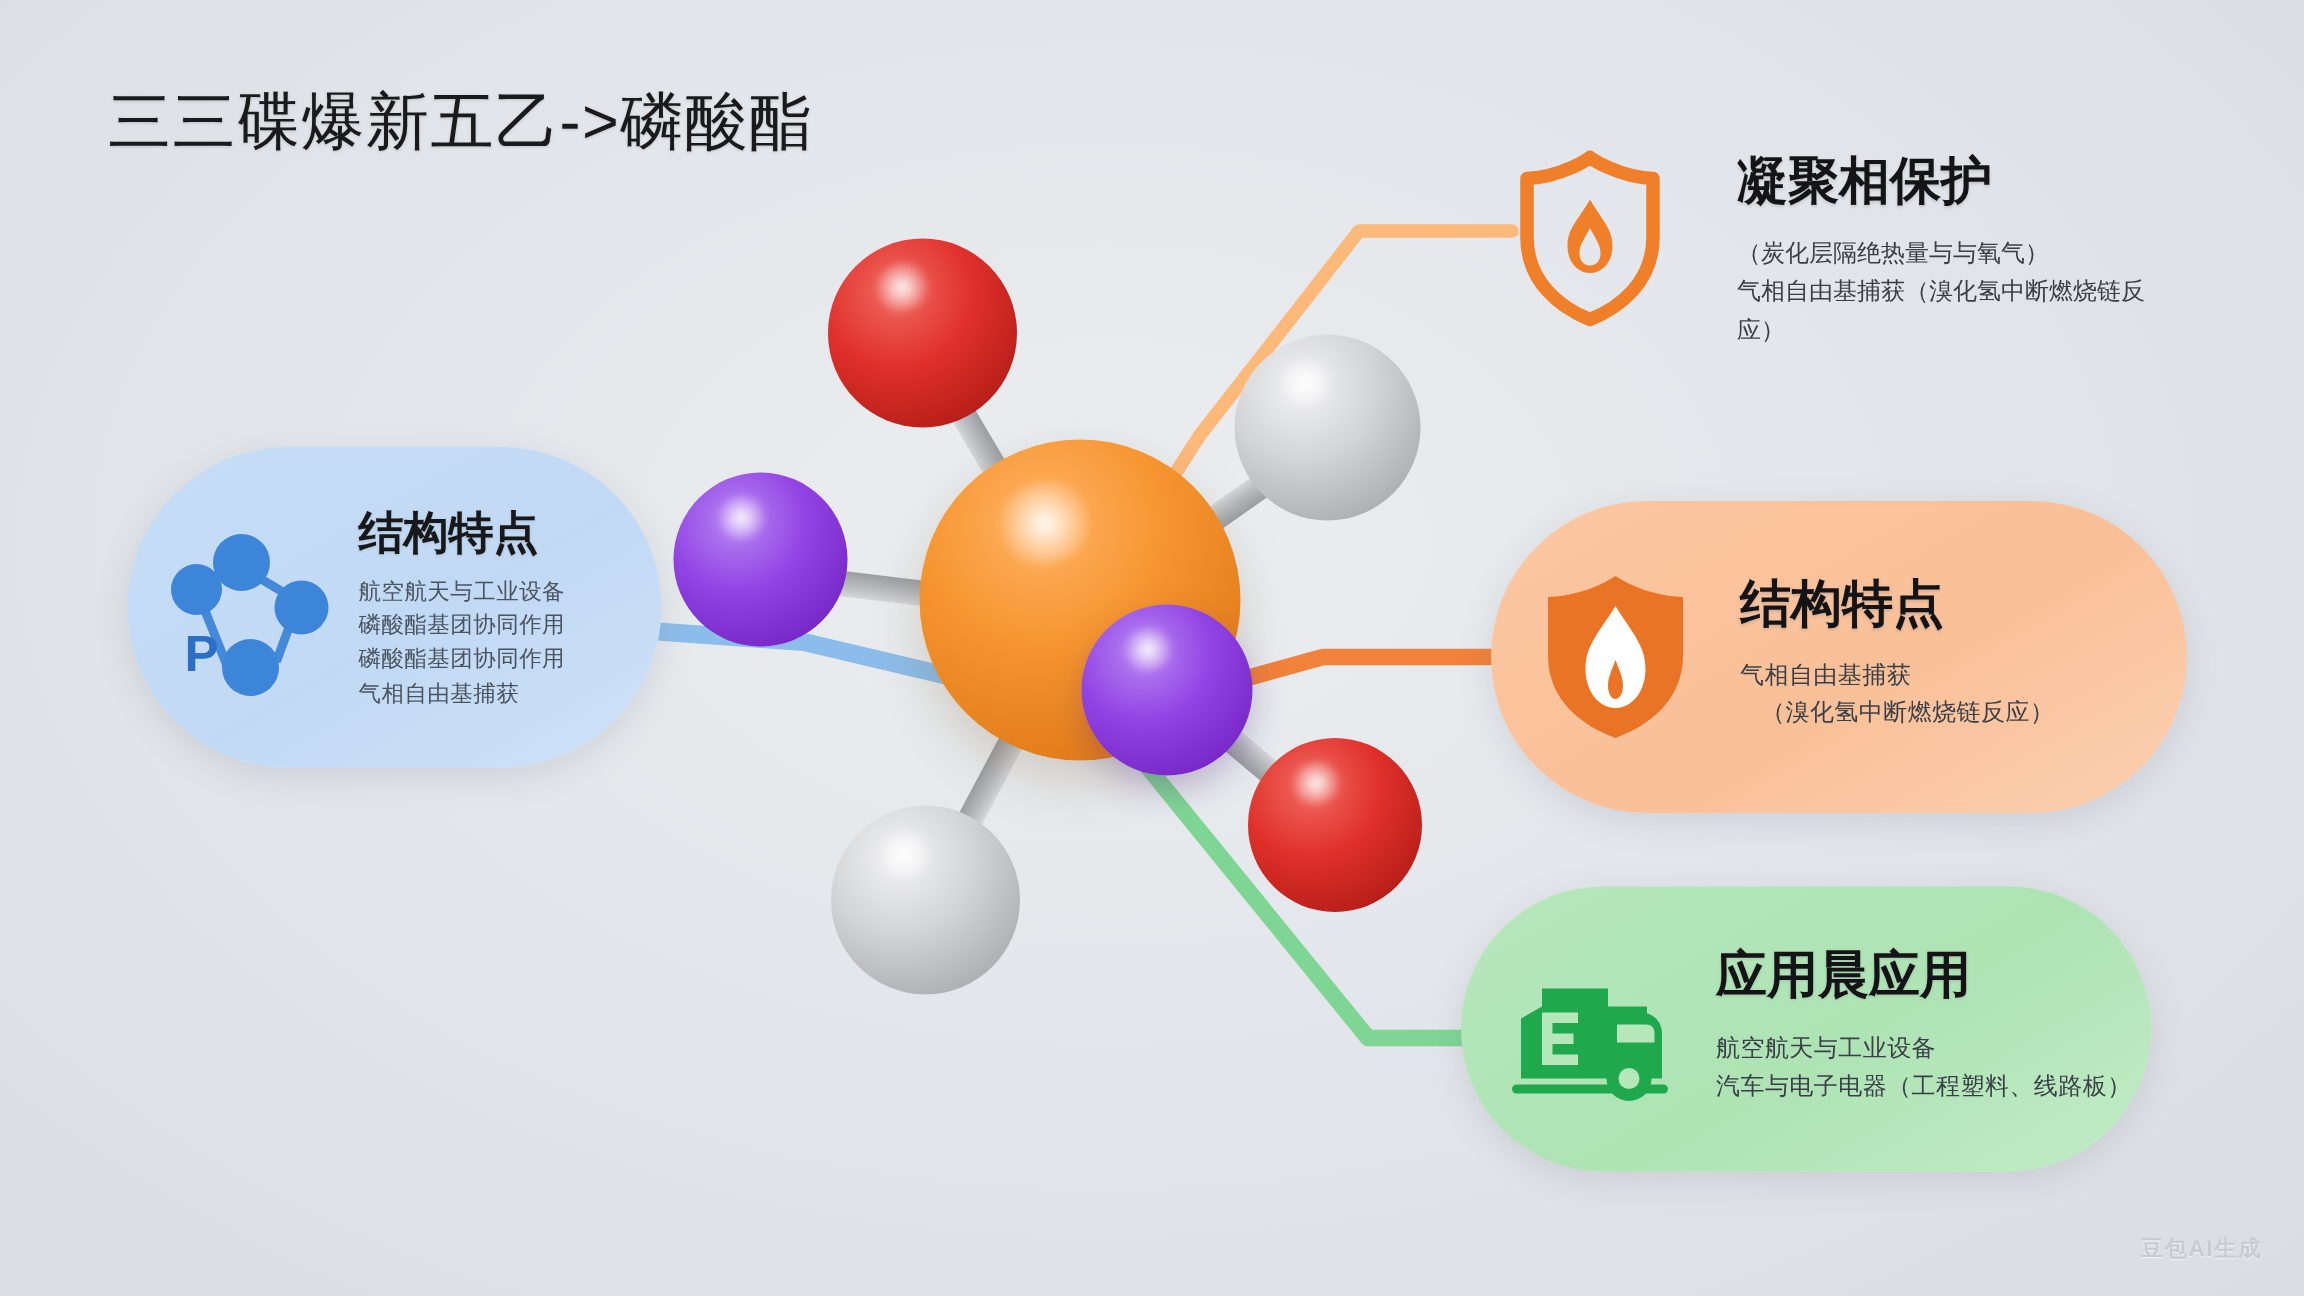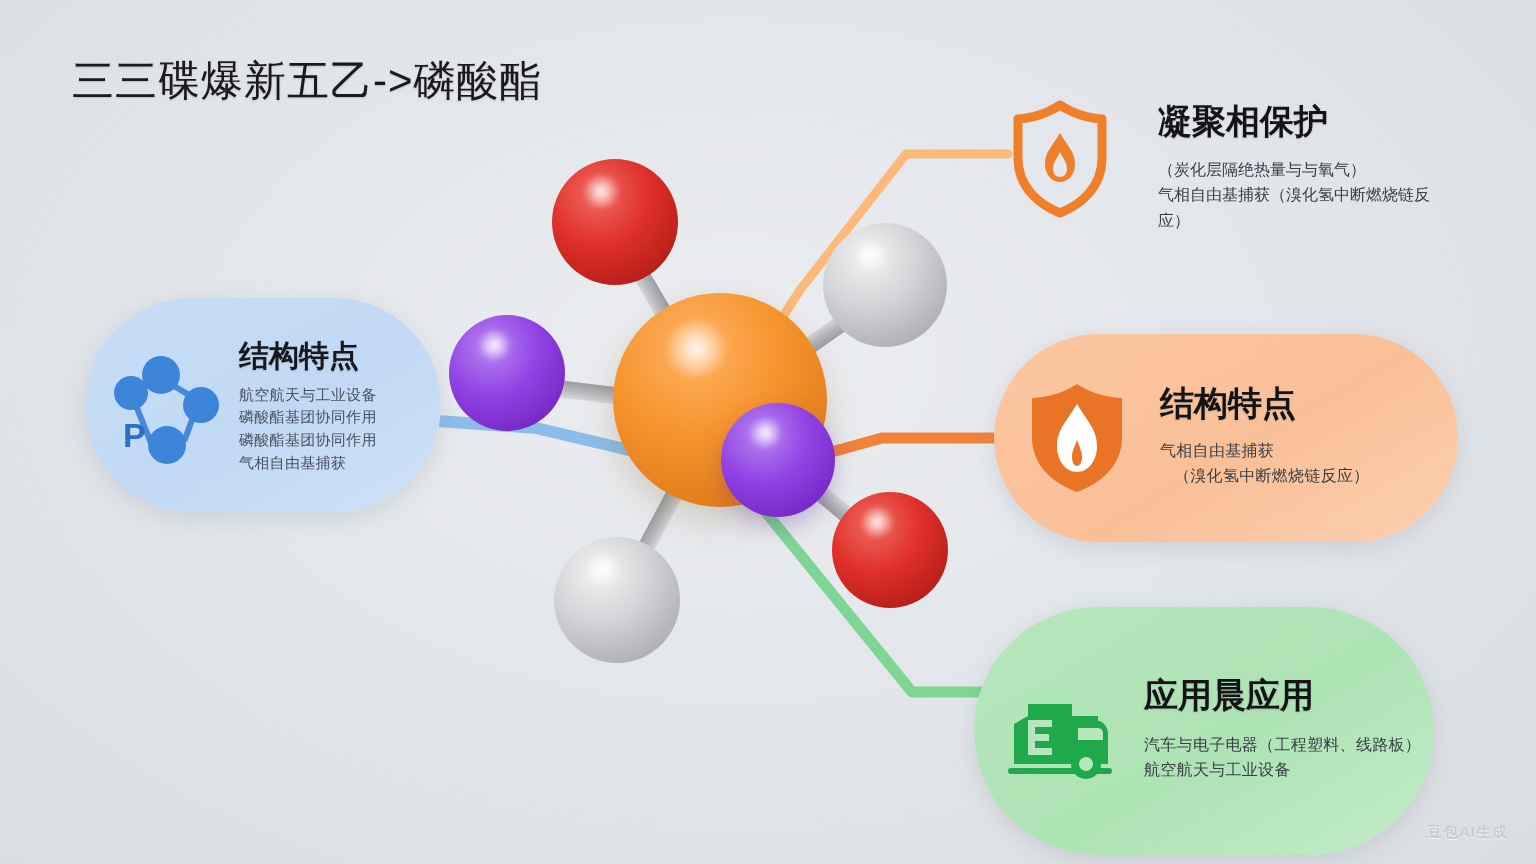--- a/index.html
+++ b/index.html
@@ -46,7 +46,7 @@
     background:linear-gradient(150deg,#fbc7a1 0%, #f9c098 55%, #fcd0b0 100%);
   }
   #card-application {
-    left:974px; top:591px; width:460px; height:248px;margin-top:16px;
+    left:974px; top:591px; width:460px; height:190px;
   }
   #card-application .card-bg {
     background:linear-gradient(150deg,#b6e7bb 0%, #aee3b4 55%, #c2ecc6 100%);

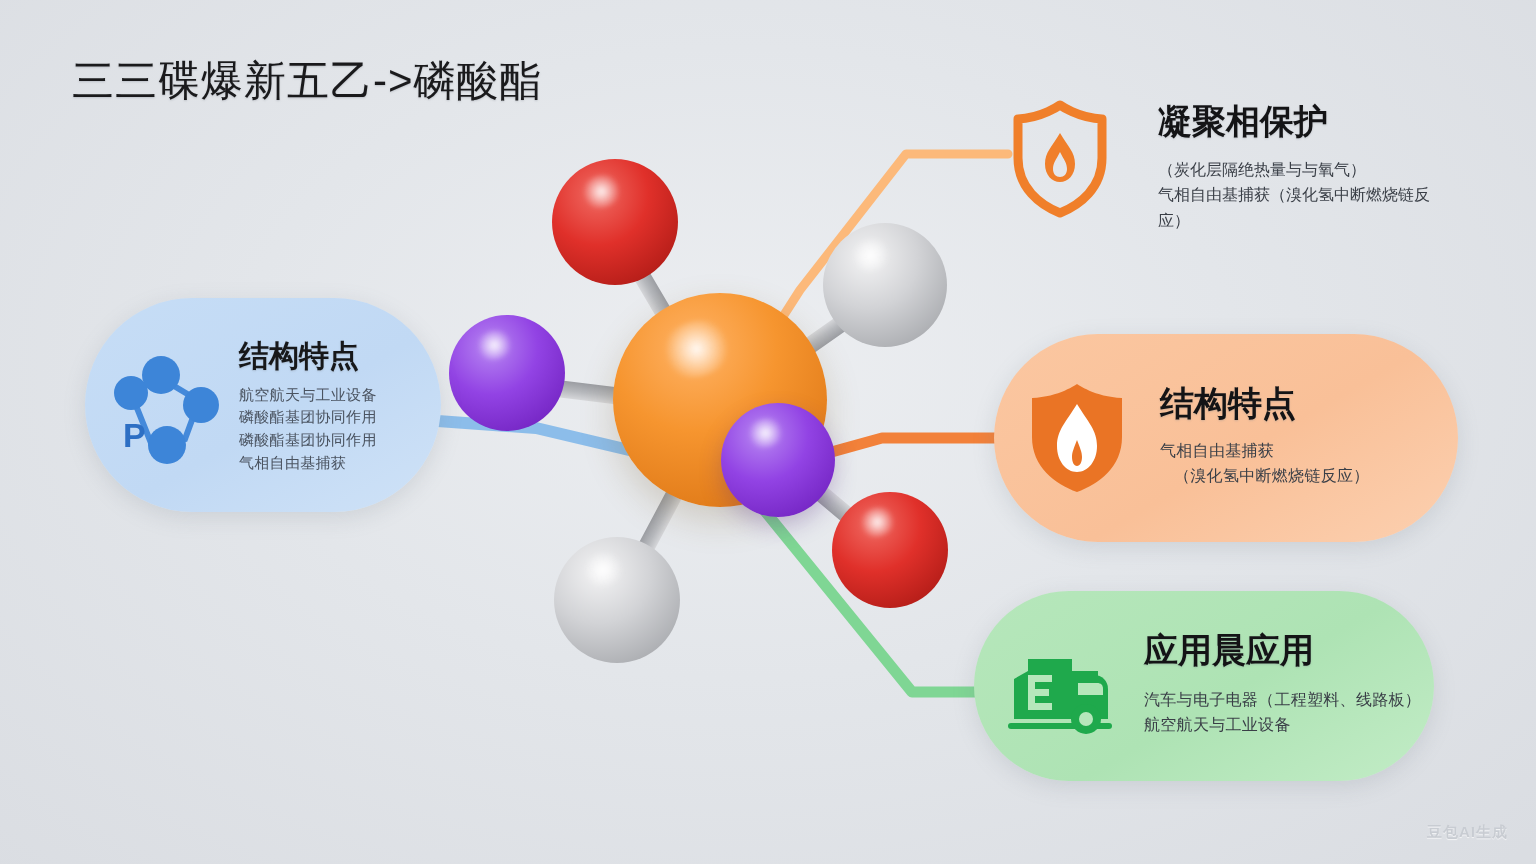--- a/index.html
+++ b/index.html
@@ -252,8 +252,8 @@
       <div class="card-text">
         <div class="card-heading">应用晨应用</div>
         <div class="card-lines">
+          <div class="card-line">航空航天与工业设备</div>
           <div class="card-line">汽车与电子电器（工程塑料、线路板）</div>
-          <div class="card-line">航空航天与工业设备</div>
         </div>
       </div>
     </div>

